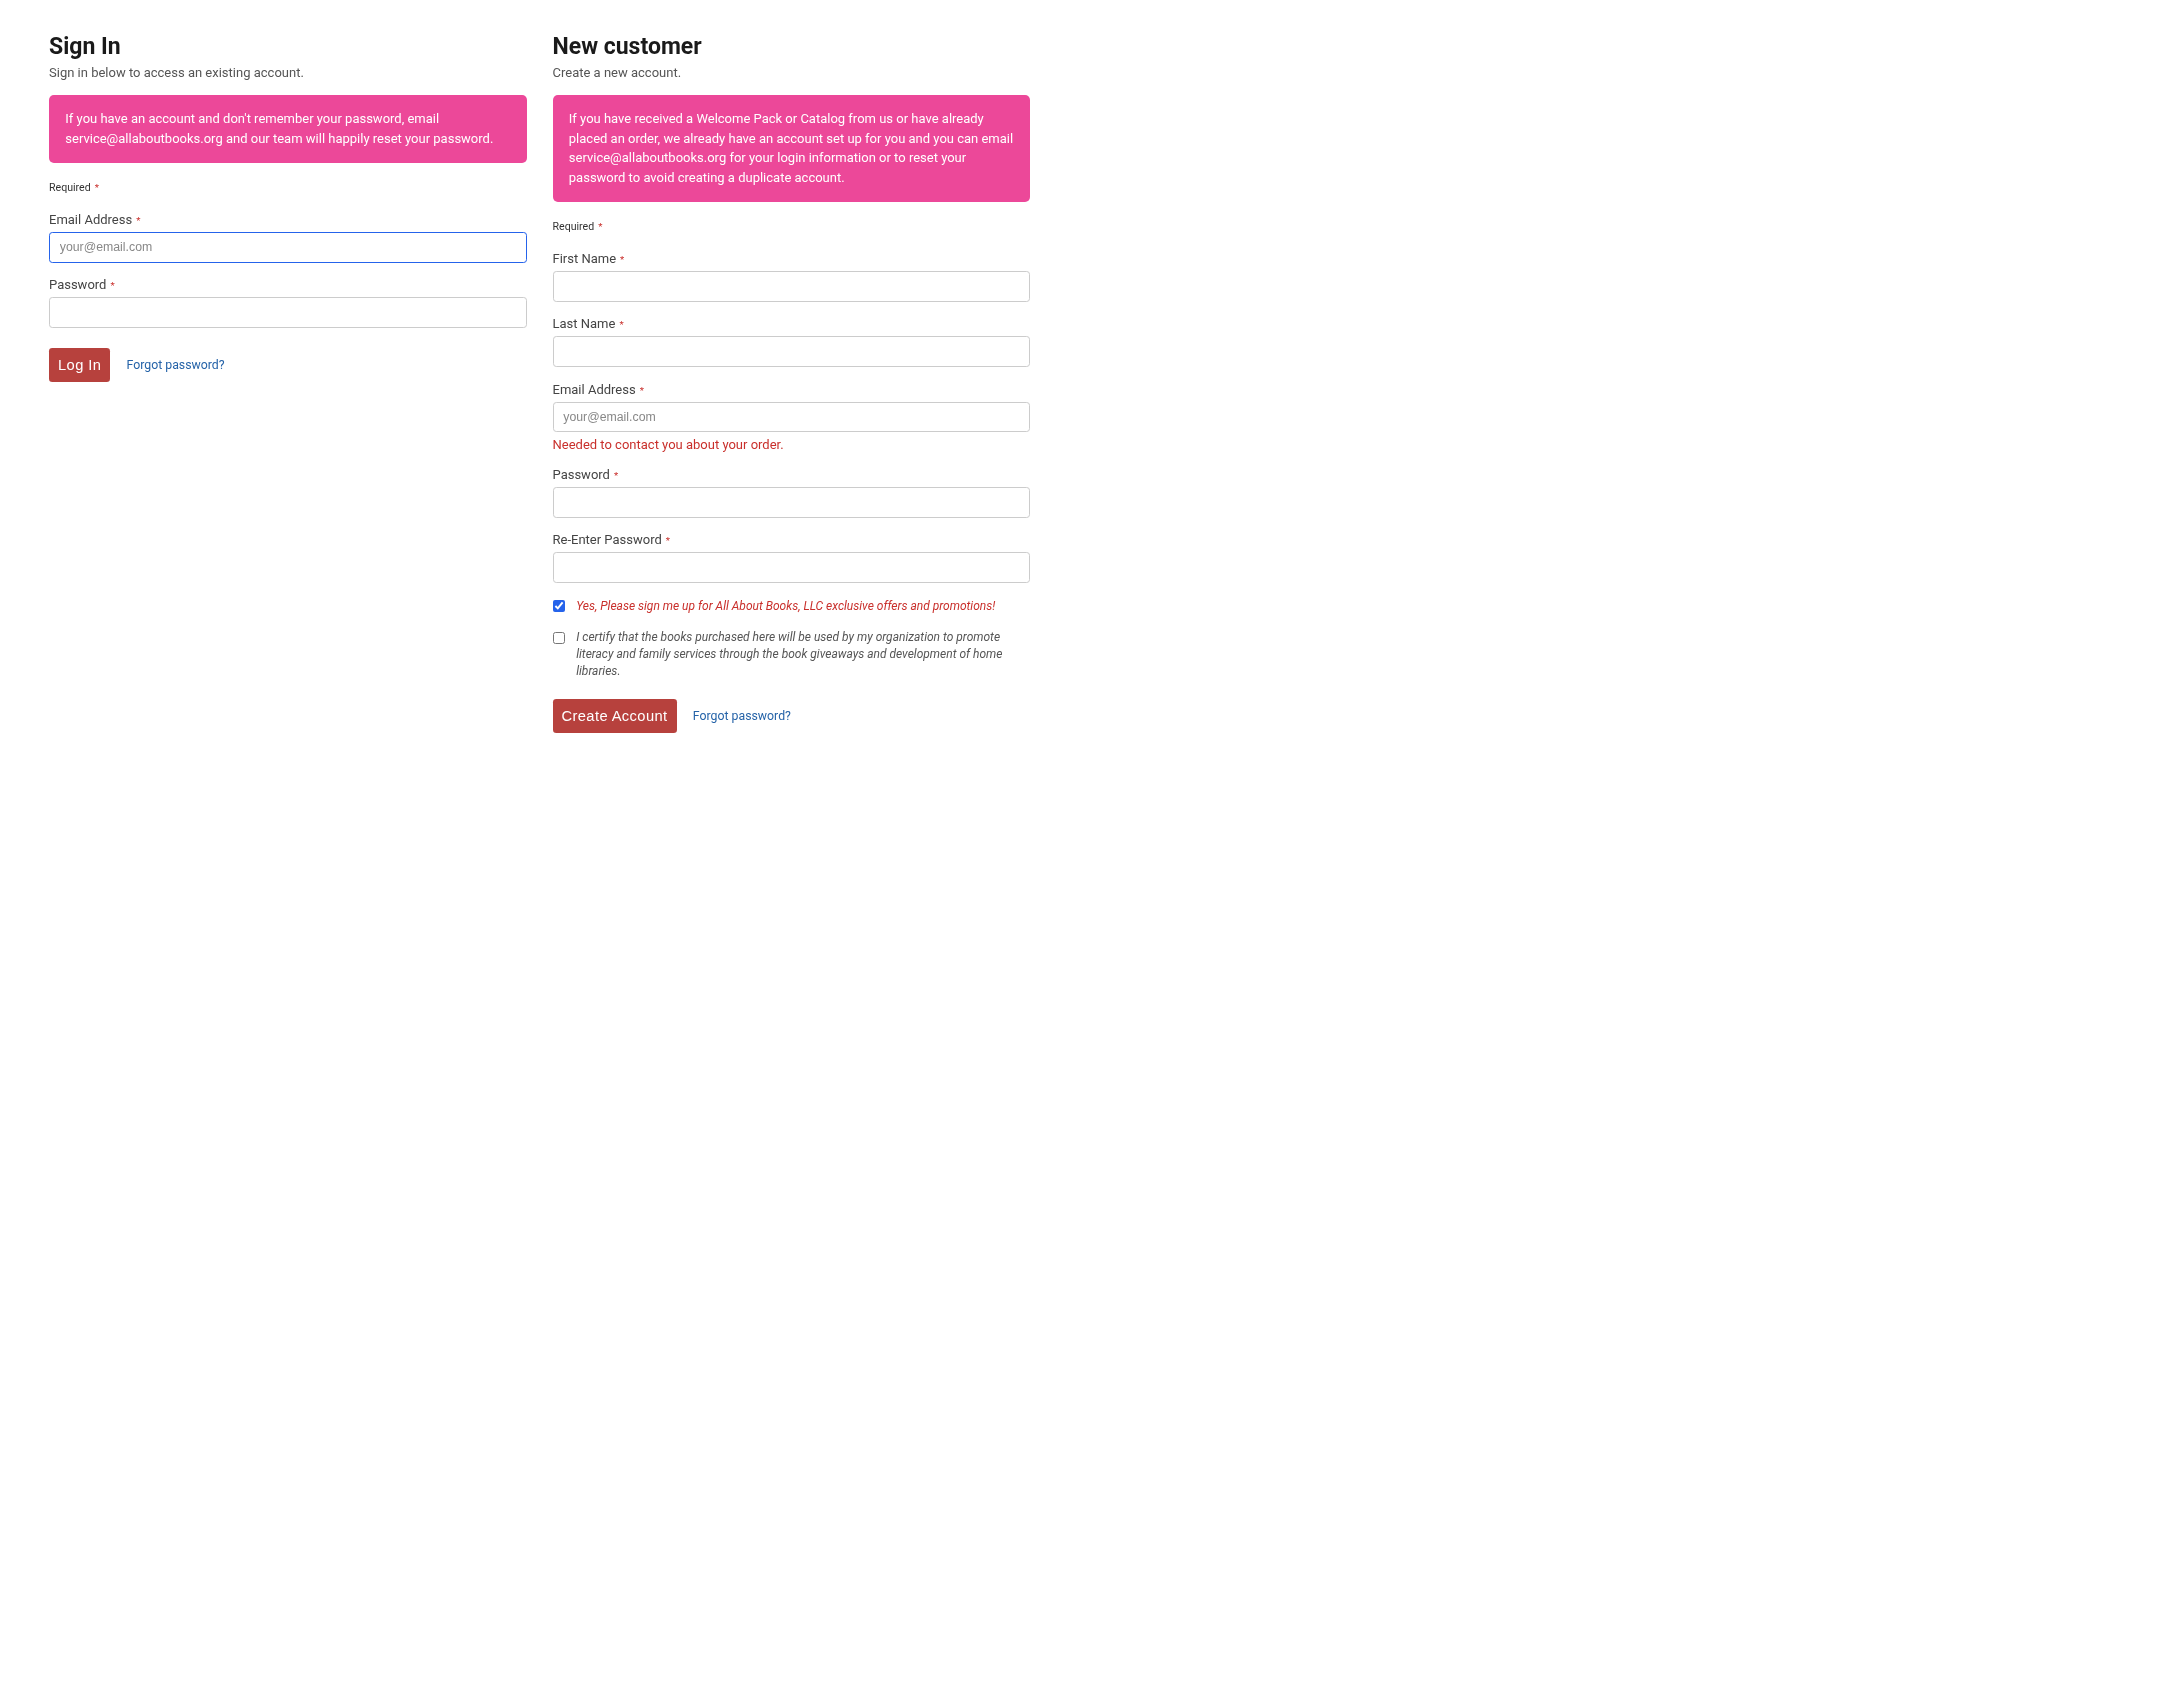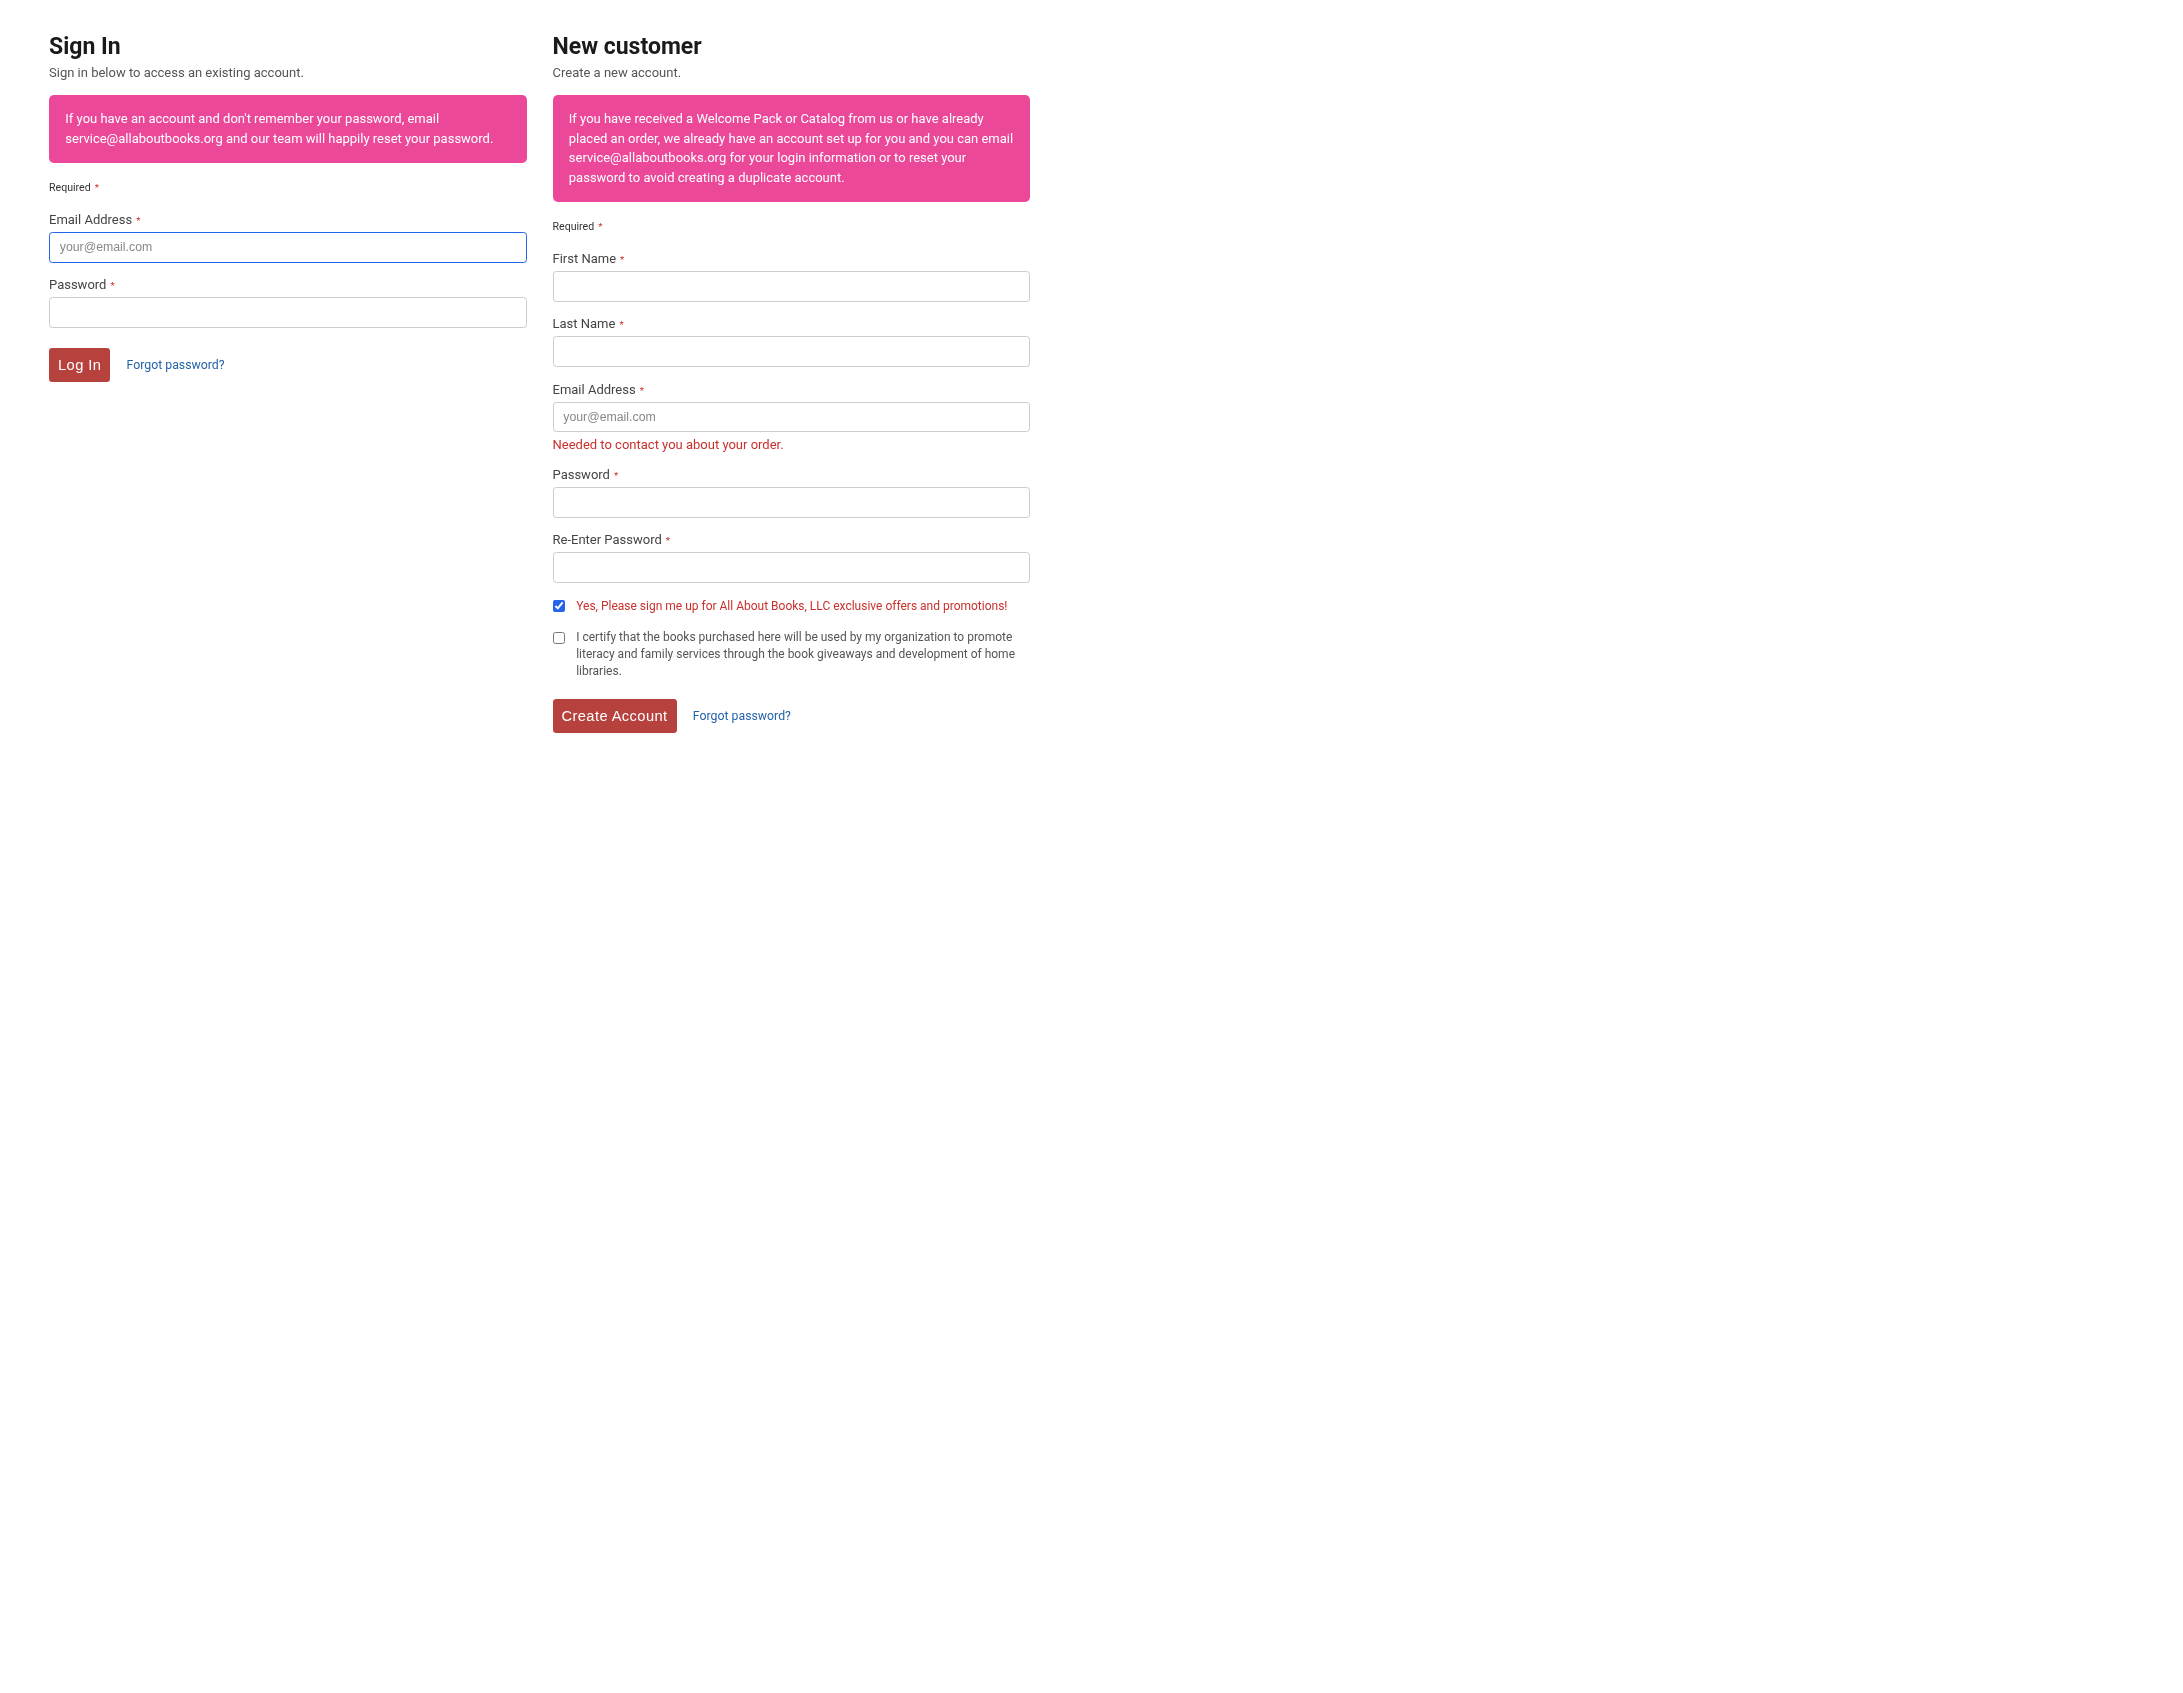--- a/index.html
+++ b/index.html
@@ -125,6 +125,7 @@
       font-size: 12px;
       line-height: 1.4;
       color: #555;
+      font-style: italic;
     }
     .checkbox-label.red {
       color: #c9302c;

